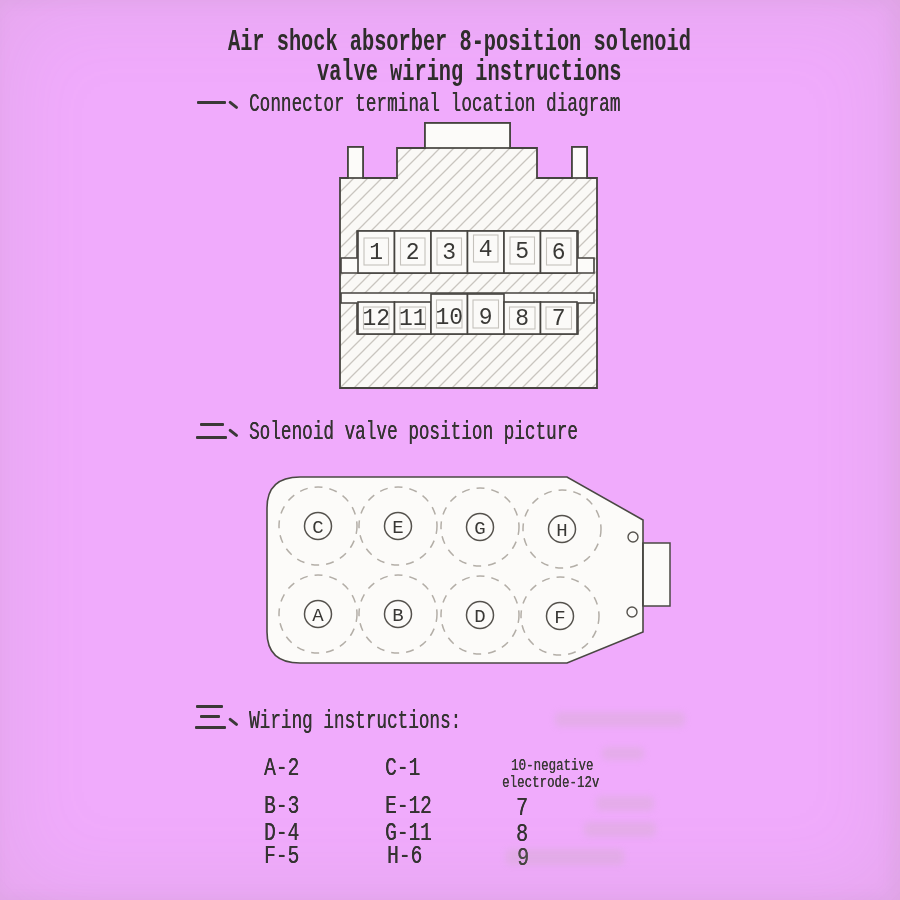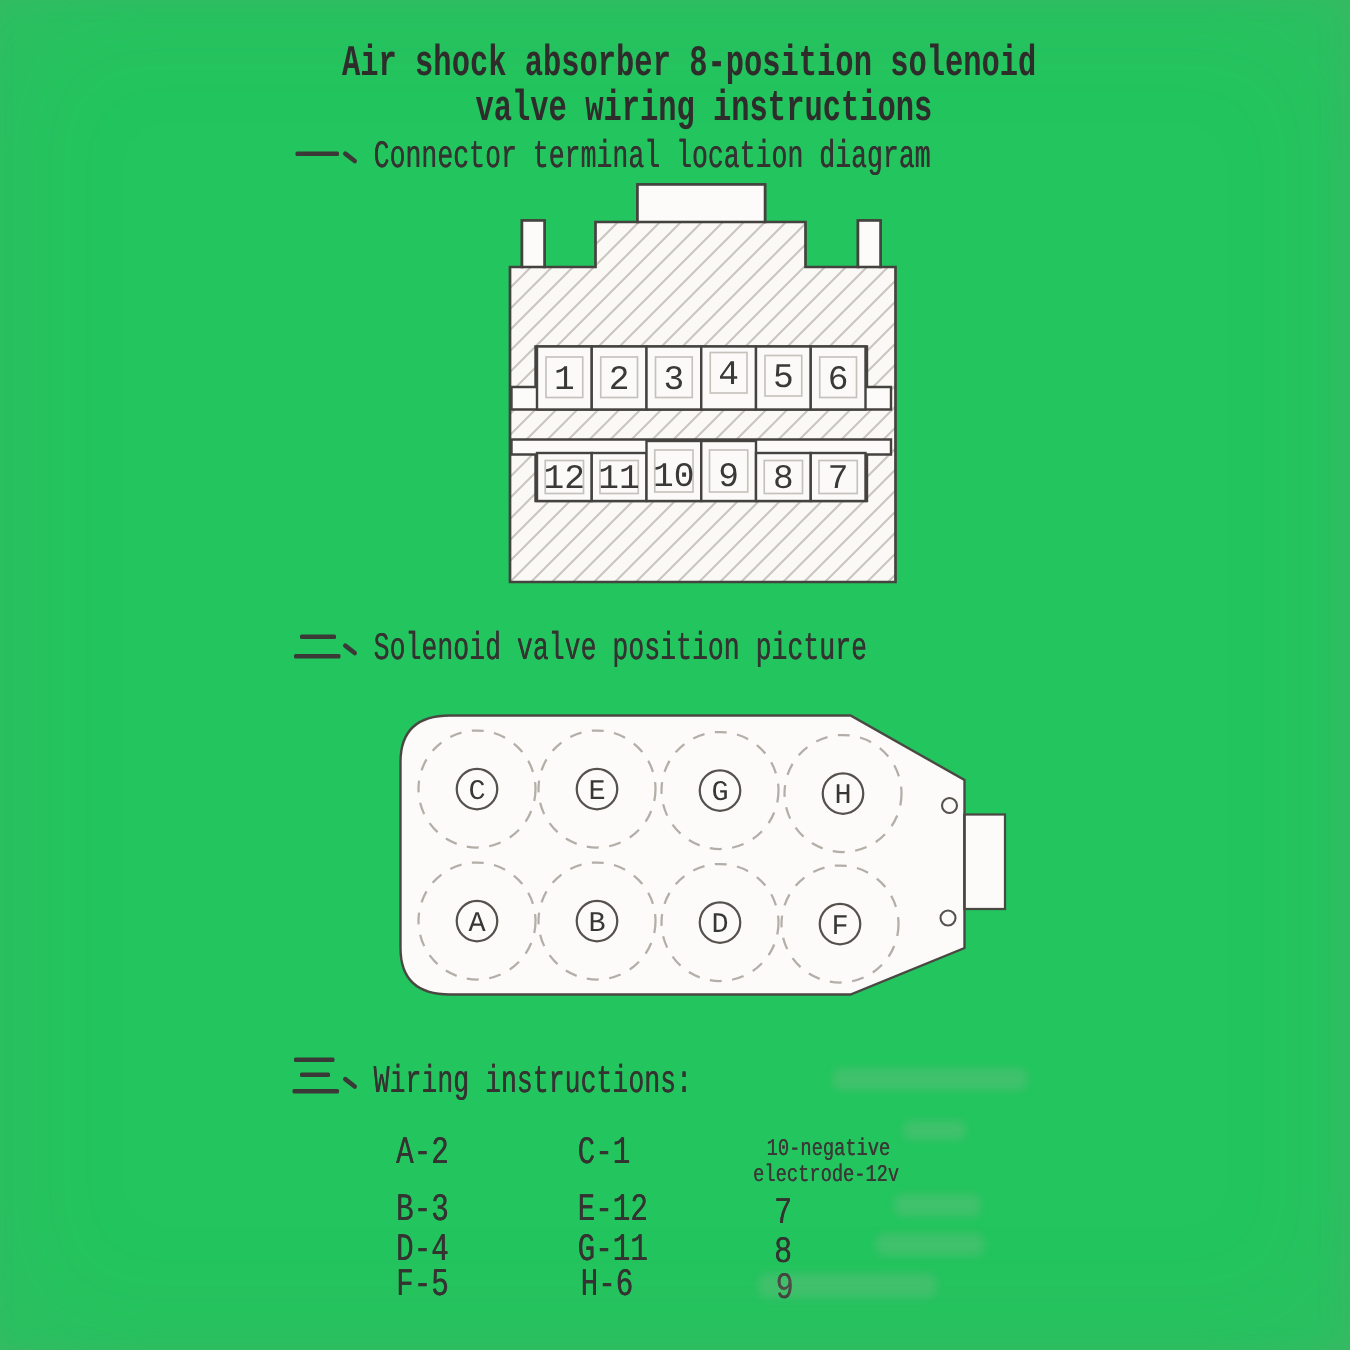--- a/index.html
+++ b/index.html
@@ -7,7 +7,7 @@
     position:relative;
     width:900px;height:900px;
     margin:0 auto;
-    background:#22c55e;
+    background:#f0abfc;
     overflow:hidden;
     font-family:"Liberation Mono","DejaVu Sans Mono",monospace;
     color:#3c3c3c;

